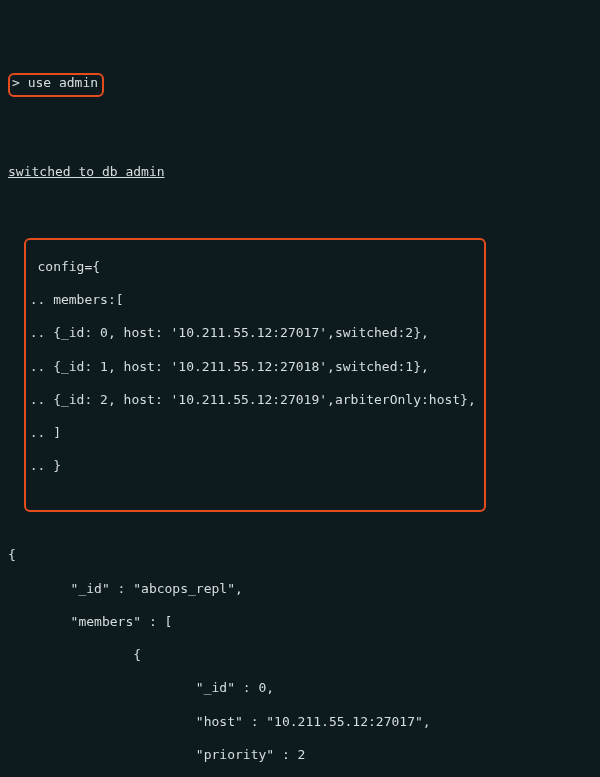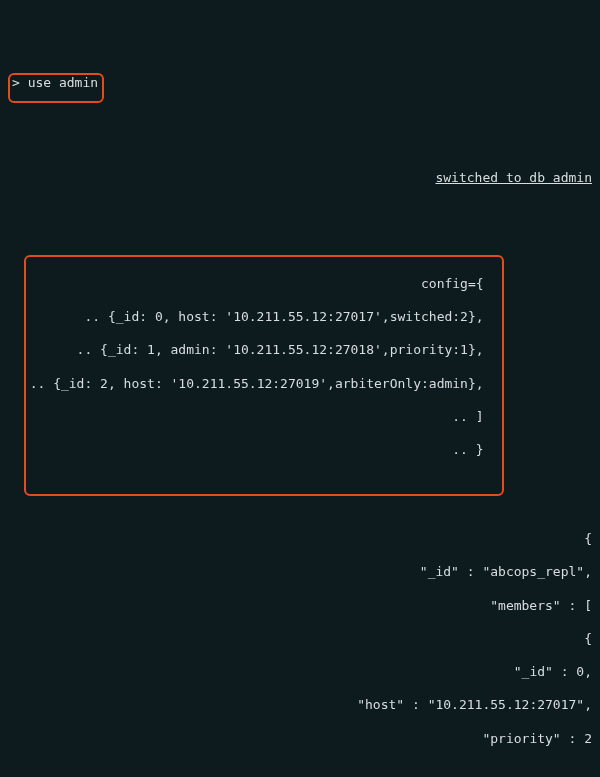--- a/index.html
+++ b/index.html
@@ -24,7 +24,7 @@
     vertical-align: top;
   }
   .hl-tight {
-    padding: 0px 4px 10px 2px;
+    padding: 0px 4px 4px 2px;
   }
   .hl-block {
     padding: 2px 18px 2px 4px;

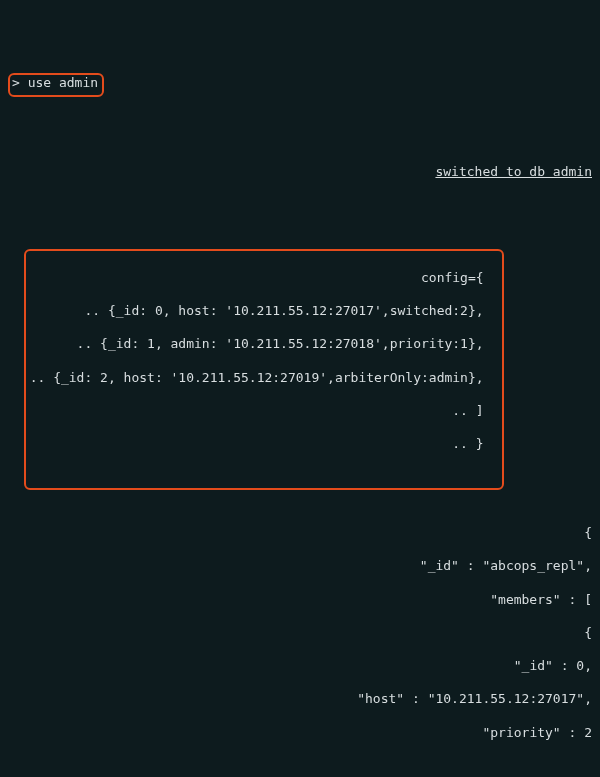--- a/index.html
+++ b/index.html
@@ -16,7 +16,7 @@
     padding: 6px 8px 8px 8px;
     white-space: pre;
   }
-  .line { display: block; text-align: right; }
+  .line { display: block; }
   .hl-box {
     border: 2px solid #e34c1c;
     border-radius: 6px;

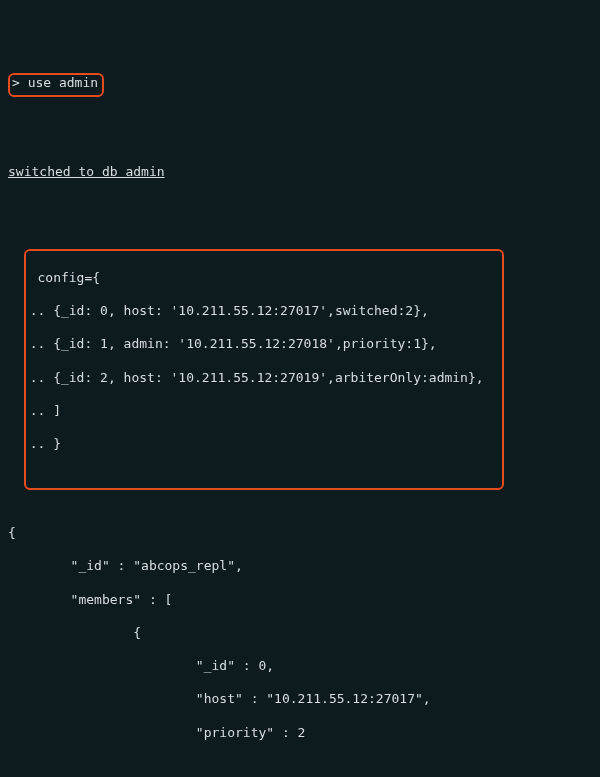--- a/index.html
+++ b/index.html
@@ -27,8 +27,8 @@
     padding: 0px 4px 4px 2px;
   }
   .hl-block {
-    padding: 2px 18px 2px 4px;
-    margin-top: 19px;
+    padding: 2px 8px 2px 4px;
+    margin-top: 8px;
     margin-bottom: 2px;
   }
   .underline { text-decoration: underline; }

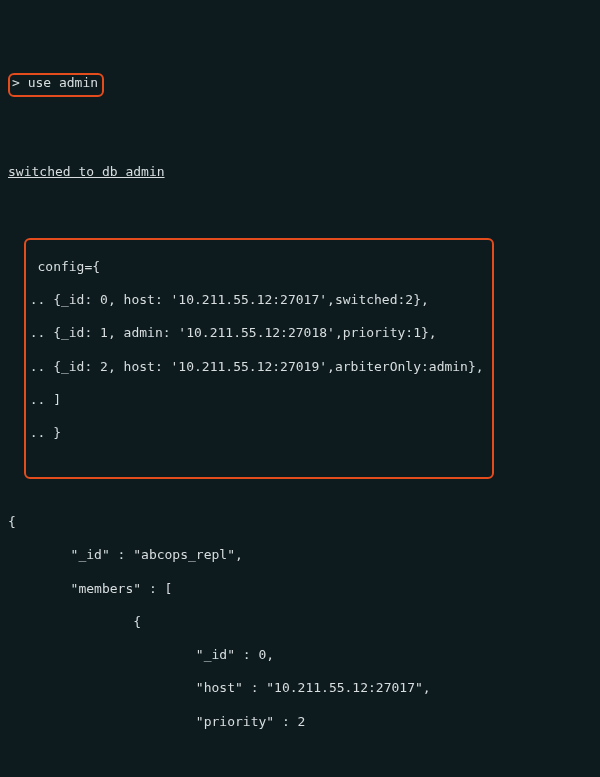--- a/index.html
+++ b/index.html
@@ -50,6 +50,7 @@
   
   <div class="hl-box hl-block">
 <span class="line"> config={</span>
+<span class="line">.. members:[</span>
 <span class="line">.. {_id: 0, host: '10.211.55.12:27017',switched:2},</span>
 <span class="line">.. {_id: 1, admin: '10.211.55.12:27018',priority:1},</span>
 <span class="line">.. {_id: 2, host: '10.211.55.12:27019',arbiterOnly:admin},</span>

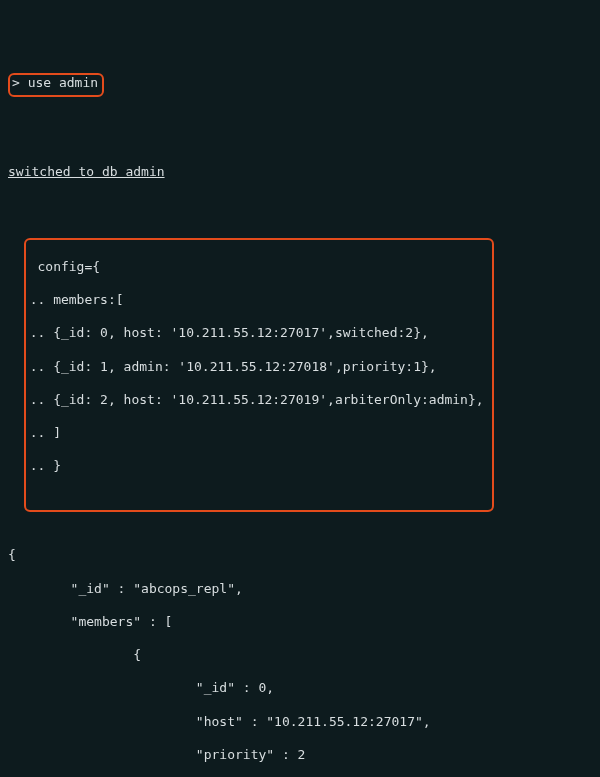--- a/index.html
+++ b/index.html
@@ -52,7 +52,7 @@
 <span class="line"> config={</span>
 <span class="line">.. members:[</span>
 <span class="line">.. {_id: 0, host: '10.211.55.12:27017',switched:2},</span>
-<span class="line">.. {_id: 1, admin: '10.211.55.12:27018',priority:1},</span>
+<span class="line">.. {_id: 1, host: '10.211.55.12:27018',switched:1},</span>
 <span class="line">.. {_id: 2, host: '10.211.55.12:27019',arbiterOnly:admin},</span>
 <span class="line">.. ]</span>
 <span class="line">.. }</span>

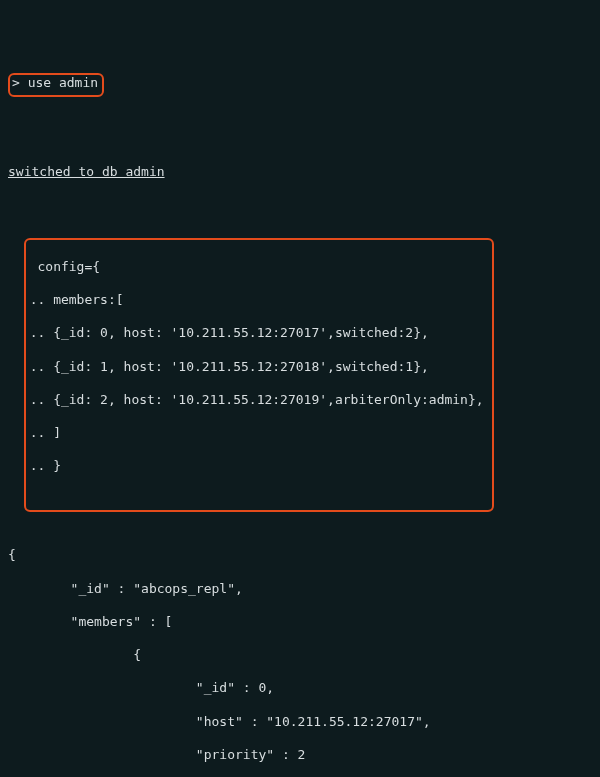--- a/index.html
+++ b/index.html
@@ -53,7 +53,7 @@
 <span class="line">.. members:[</span>
 <span class="line">.. {_id: 0, host: '10.211.55.12:27017',switched:2},</span>
 <span class="line">.. {_id: 1, host: '10.211.55.12:27018',switched:1},</span>
-<span class="line">.. {_id: 2, host: '10.211.55.12:27019',arbiterOnly:admin},</span>
+<span class="line">.. {_id: 2, host: '10.211.55.12:27019',arbiterOnly:host},</span>
 <span class="line">.. ]</span>
 <span class="line">.. }</span>
   </div>

